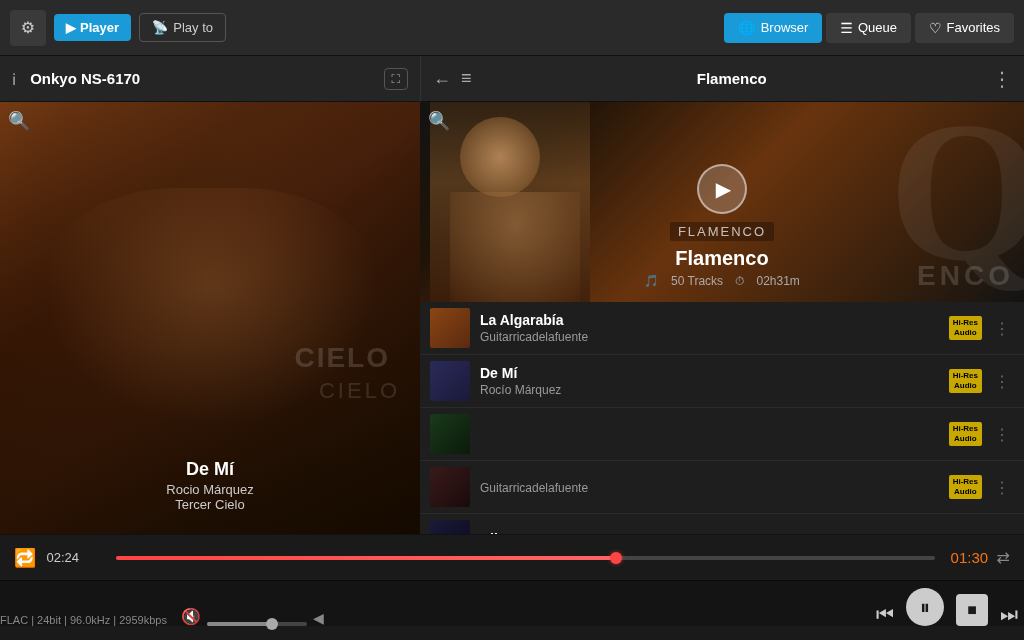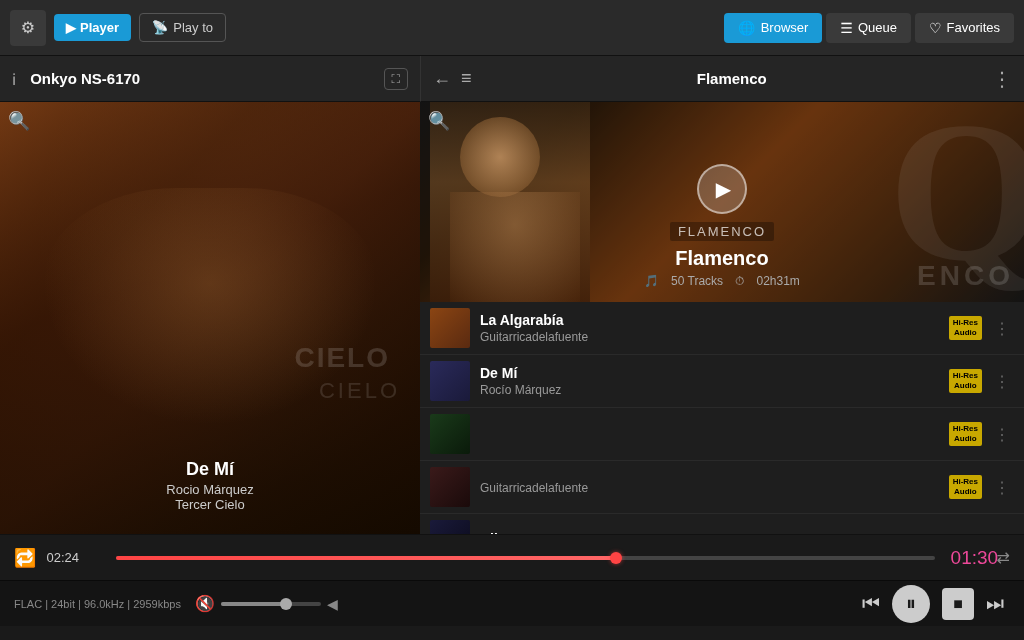--- a/index.html
+++ b/index.html
@@ -302,7 +302,7 @@
       right: -6px; top: -4px;
       box-shadow: 0 0 4px rgba(255,68,68,0.6);
     }
-    .time-end { font-size: 19px; color: #ec4899; margin-left: 10px; width: 36px; }
+    .time-end { font-size: 15px; color: #f97316; margin-left: 10px; width: 36px; }
     .shuffle-btn { color: #888; background: none; border: none; font-size: 16px; cursor: pointer; margin-left: 10px; }
 
     

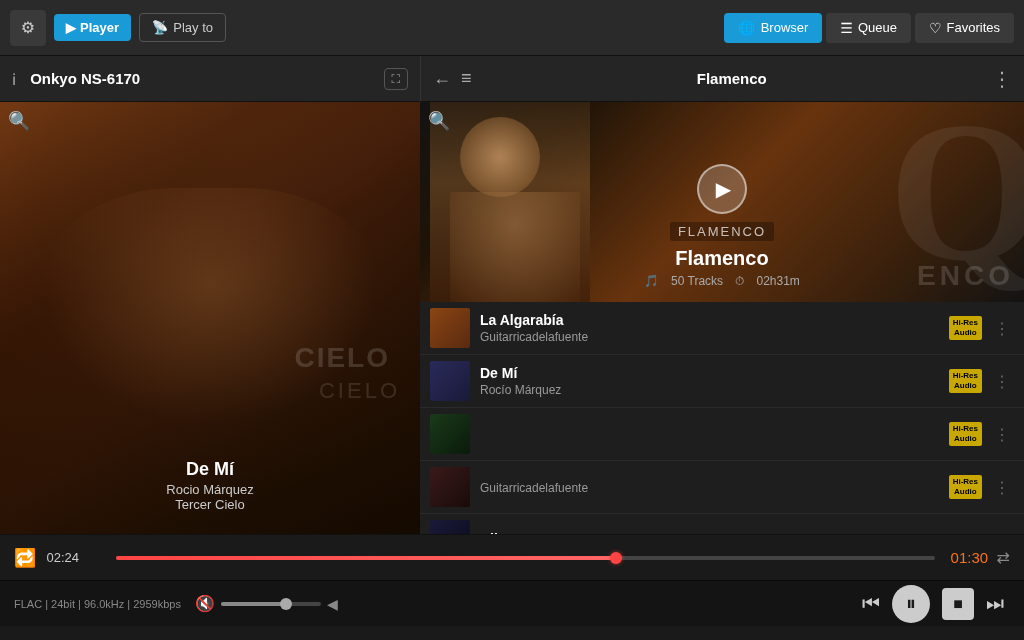--- a/index.html
+++ b/index.html
@@ -309,8 +309,8 @@
     .controls-row {
       height: 46px;
       background: #141414;
-      display: flex; align-items: center;
-      padding: 0 14px;
+      display: flex; align-items: flex-end;
+      padding: 0 0;
       border-top: 1px solid #0a0a0a;
     }
     .audio-info { font-size: 11px; color: #888; margin-right: 14px; white-space: nowrap; }

